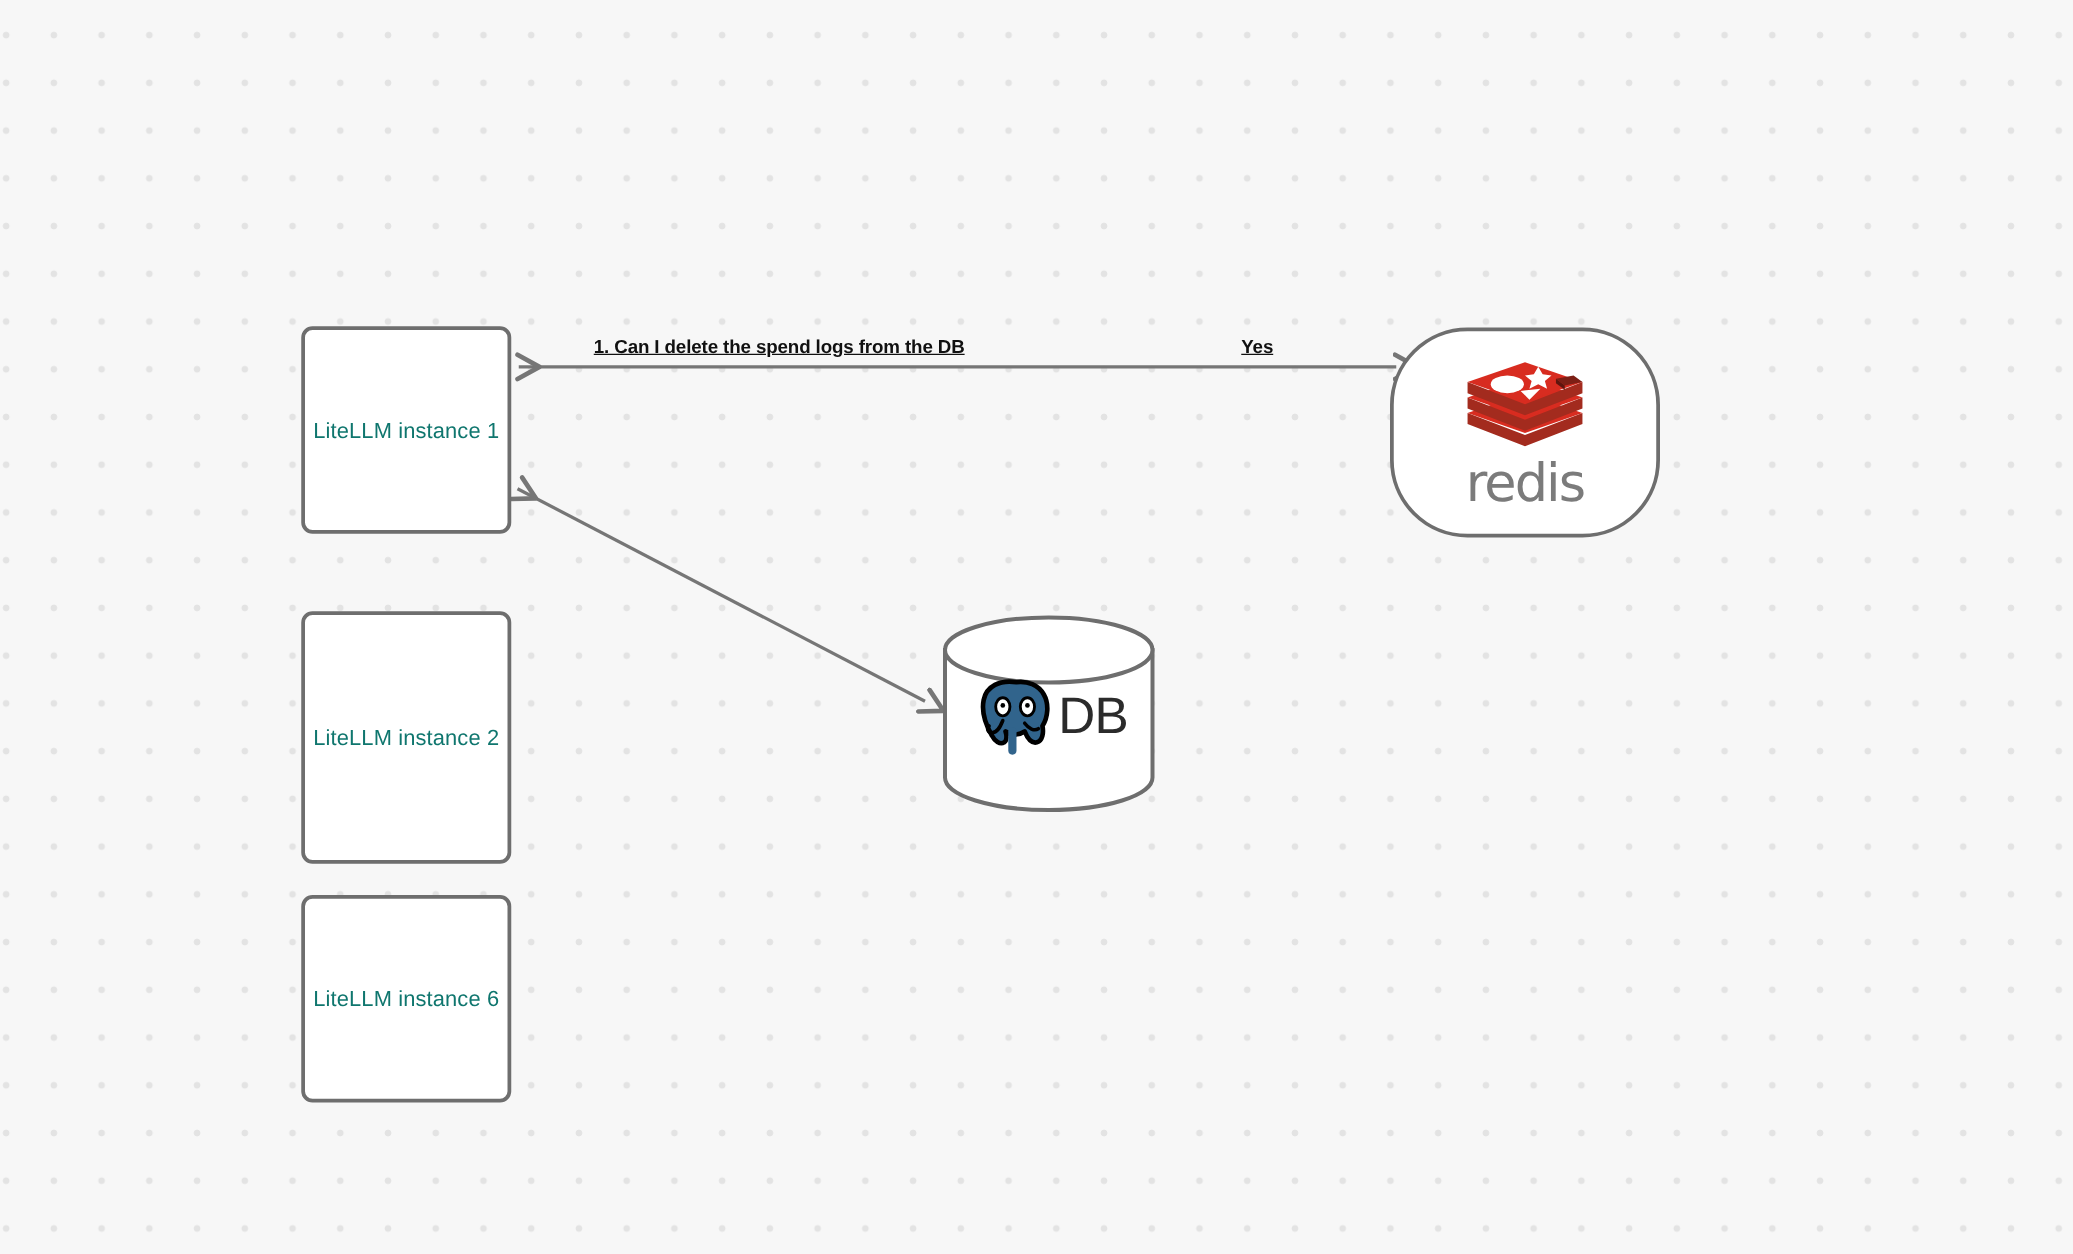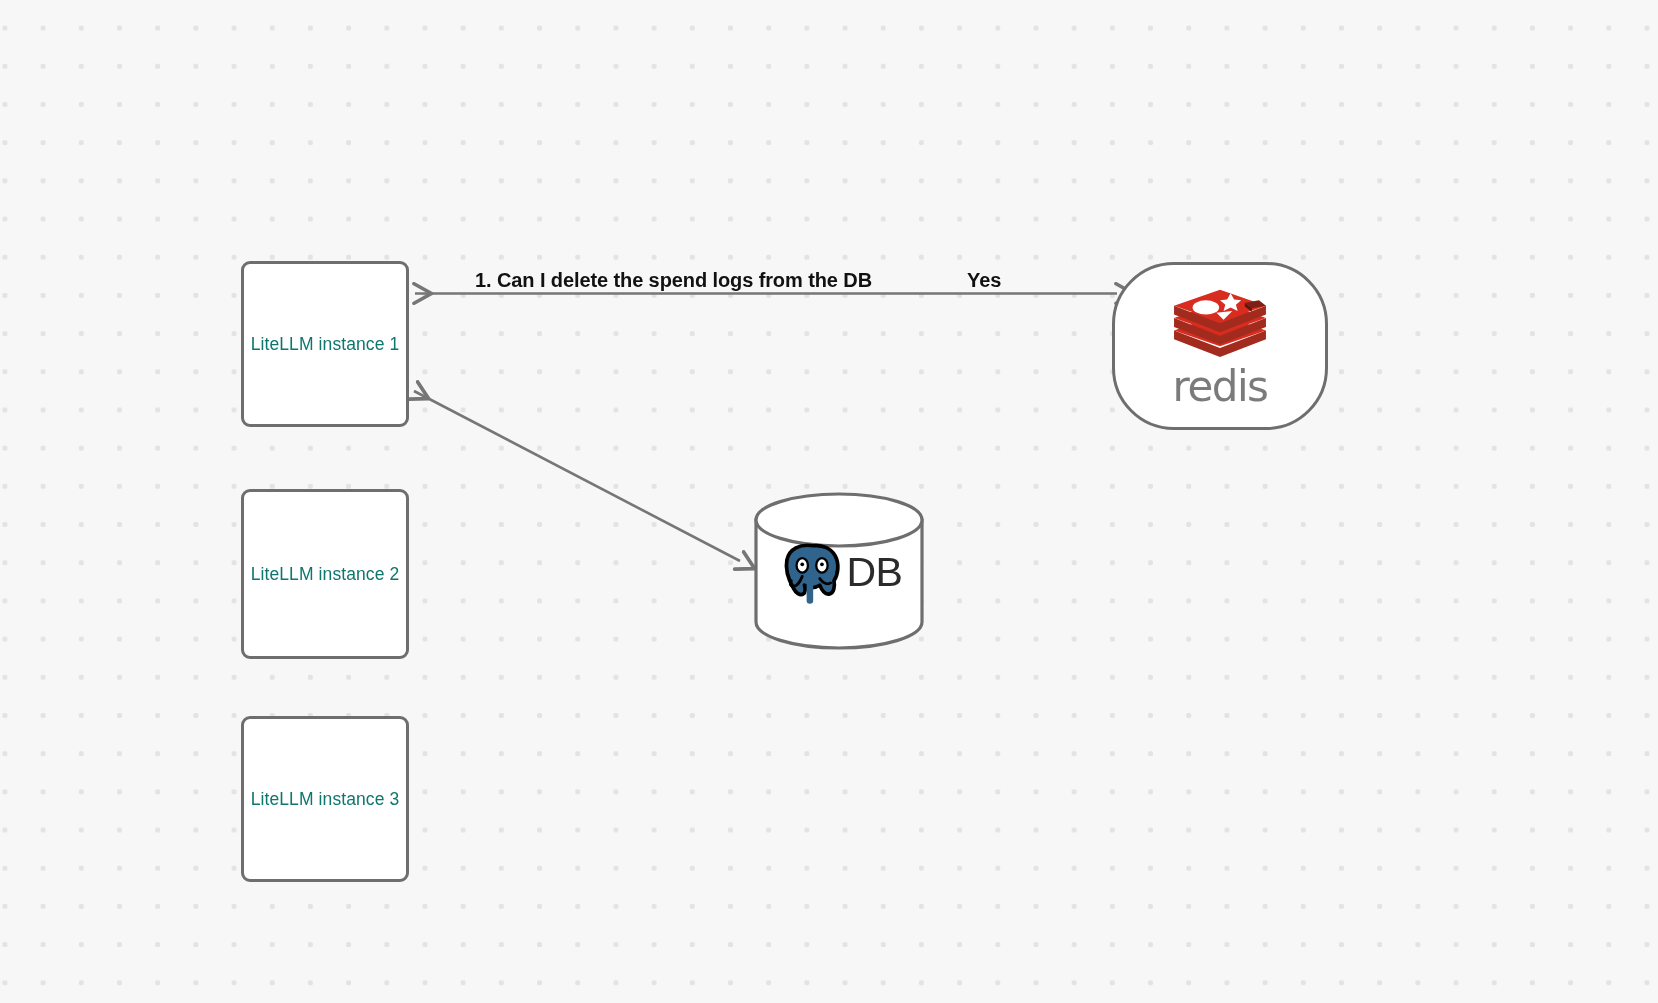--- a/index.html
+++ b/index.html
@@ -118,8 +118,9 @@
     font-weight: bold;
     color: #111111;
     white-space: nowrap;
-    font-size: 20px;
+    font-size: 15px;
     letter-spacing: -0.1px;
+    text-decoration: underline;
   }
 
   #label-step-1 { left: 475px; top: 269px; }

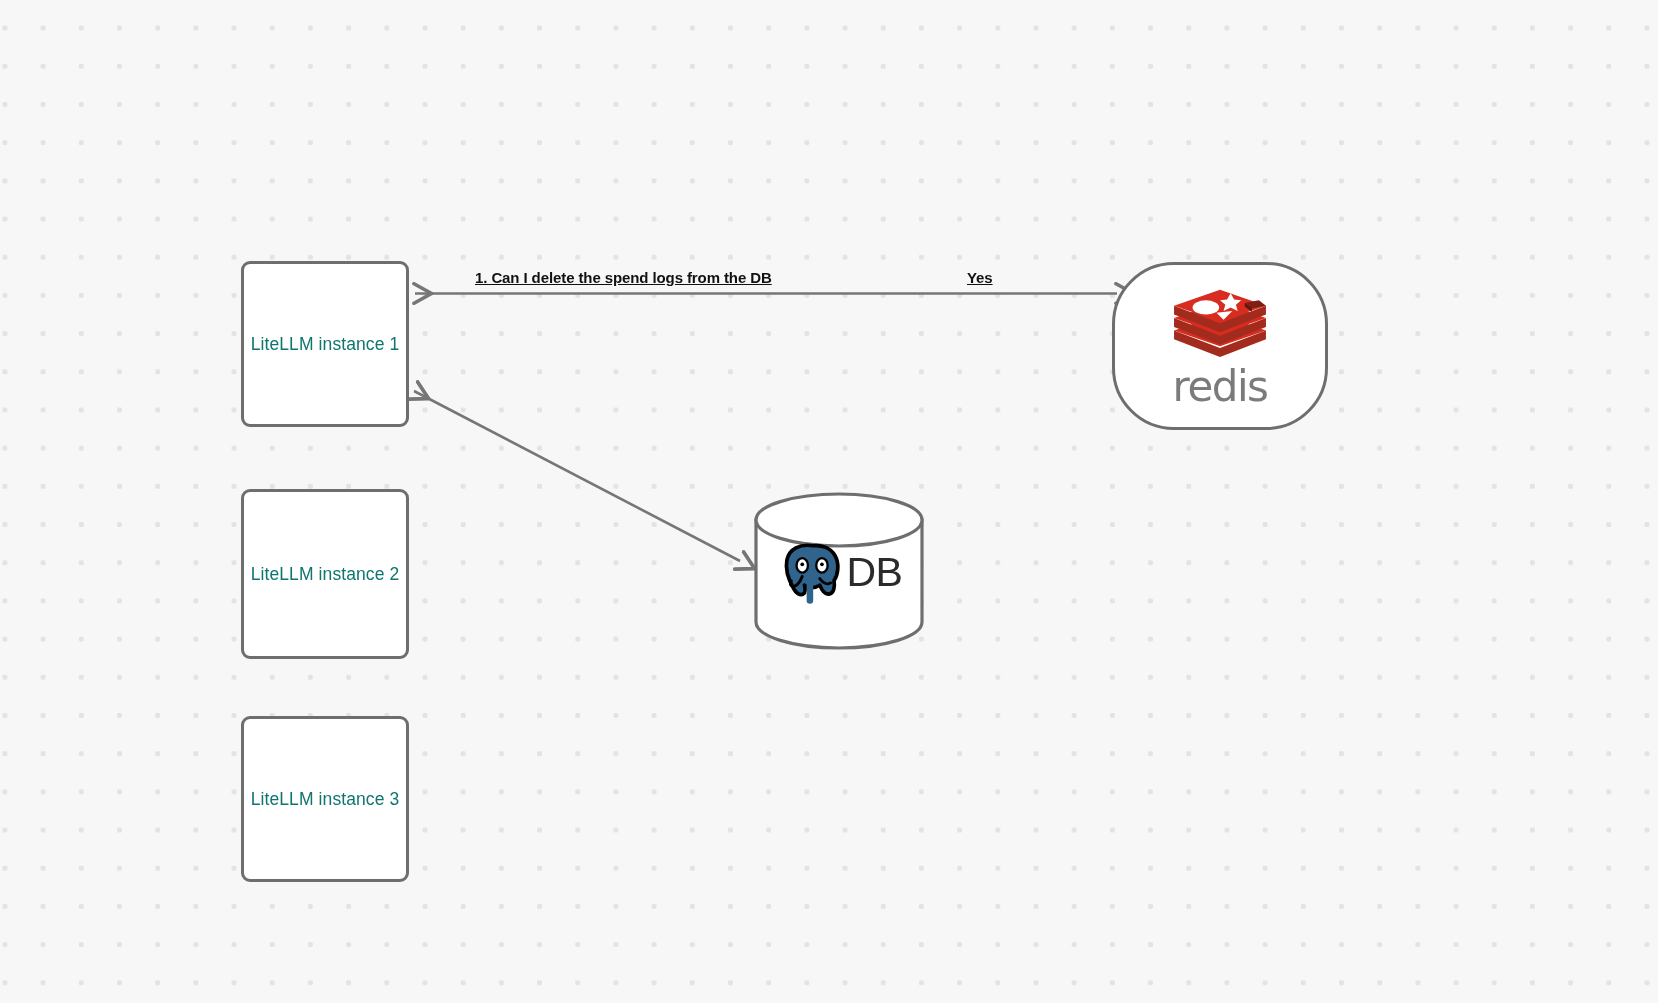--- a/index.html
+++ b/index.html
@@ -124,7 +124,7 @@
   }
 
   #label-step-1 { left: 475px; top: 269px; }
-  #label-yes    { left: 967px; top: 269px; }
+  #label-yes    { left: 993px; top: 269px; }
   #label-step-2 { left: 551px; top: 435px; }
 
   #edge-layer {

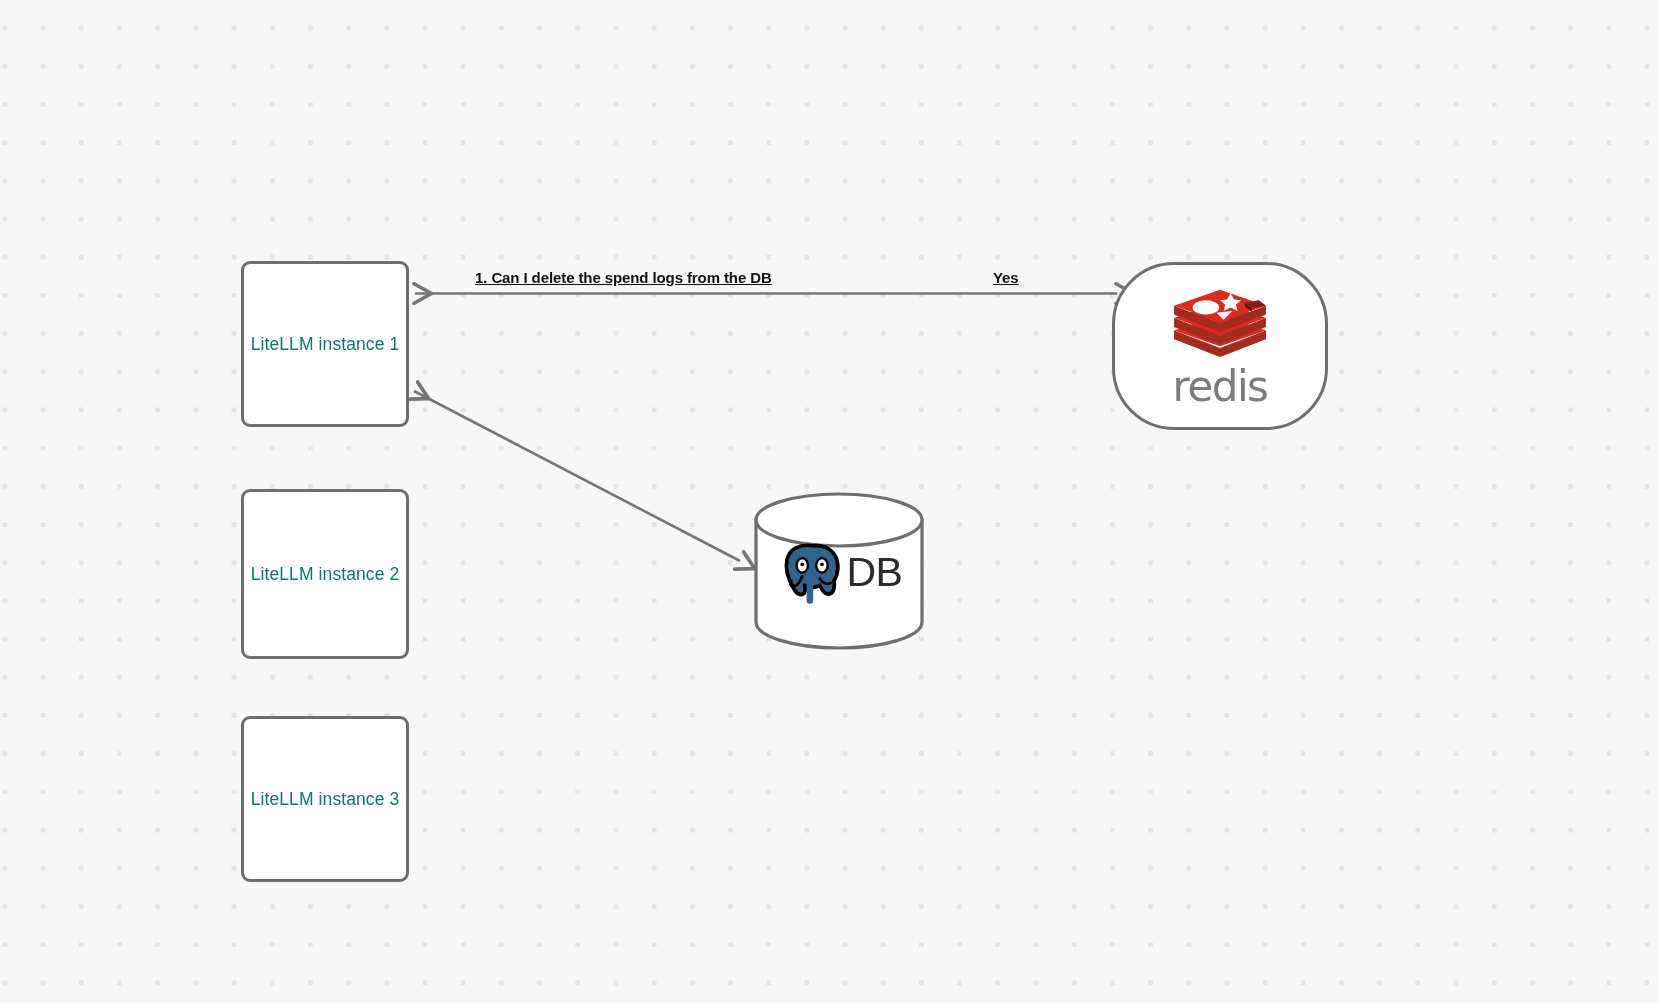--- a/index.html
+++ b/index.html
@@ -170,7 +170,7 @@
     <span class="node-label">LiteLLM instance 1</span>
   </div>
 
-  <div class="node-box" id="node-litellm-2" style="left:241px; top:489px; width:168px; height:170px;">
+  <div class="node-box" id="node-litellm-2" style="left:241px; top:489px; width:168px; height:202px;">
     <span class="node-label">LiteLLM instance 2</span>
   </div>
 

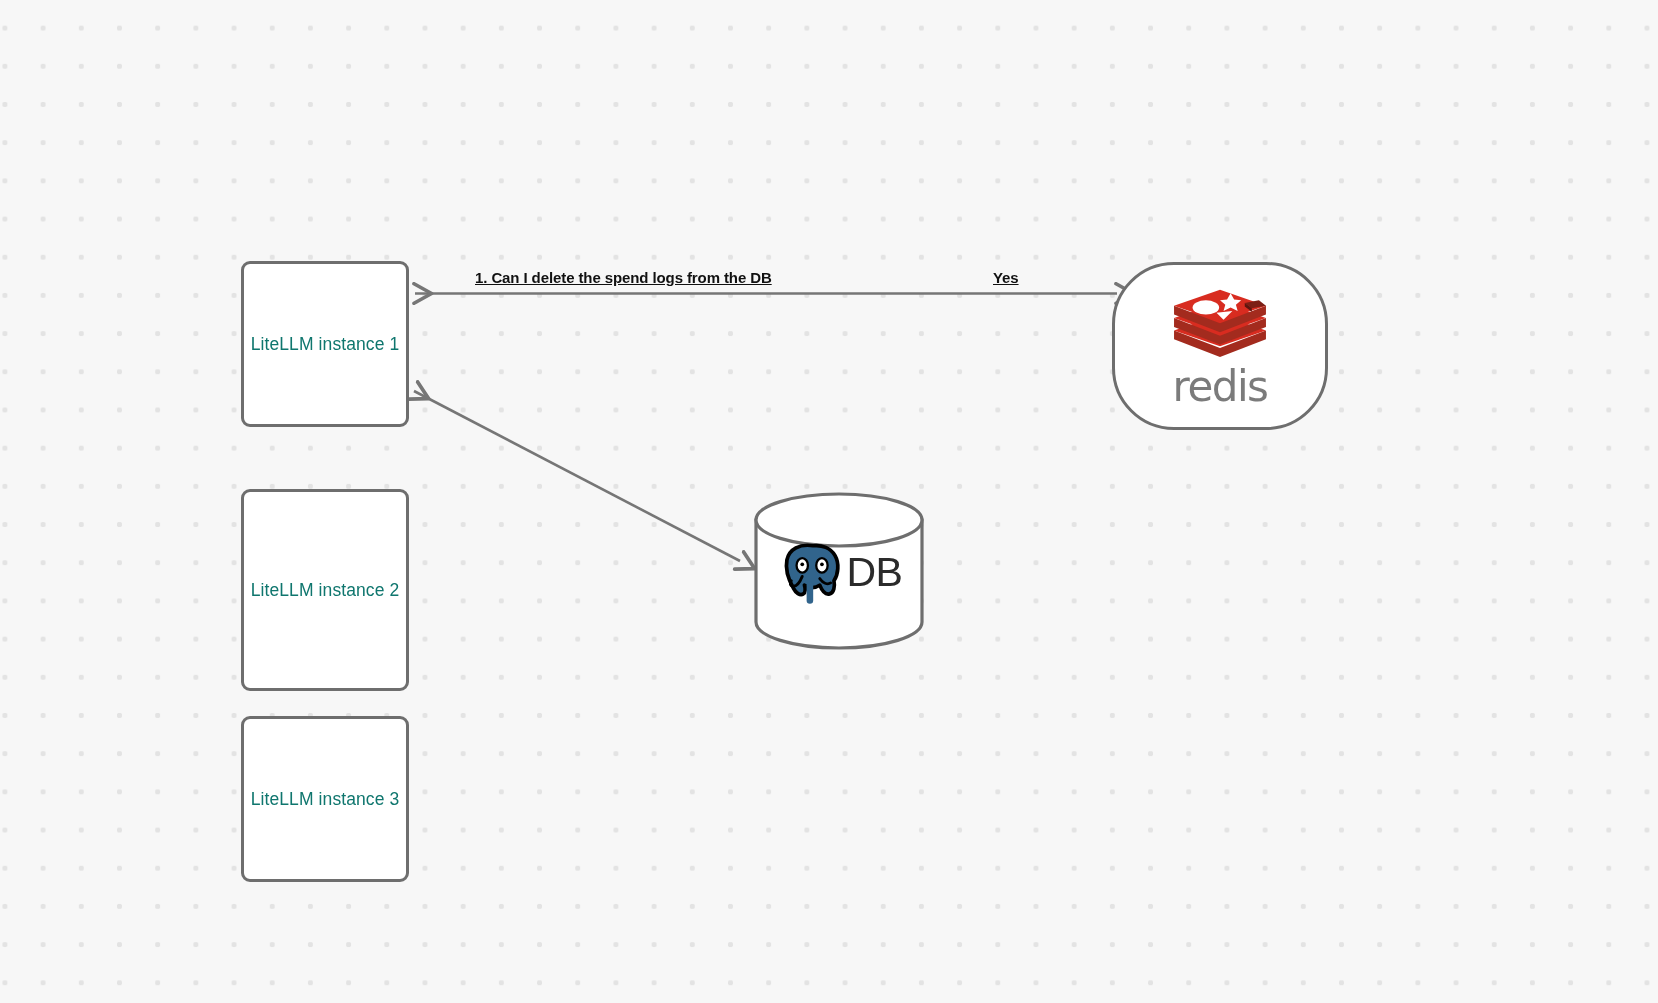--- a/index.html
+++ b/index.html
@@ -175,7 +175,7 @@
   </div>
 
   <div class="node-box" id="node-litellm-3" style="left:241px; top:716px; width:168px; height:166px;">
-    <span class="node-label">LiteLLM instance 3</span>
+    <span class="node-label">LiteLLM instance 6</span>
   </div>
 
   <div id="db-node">

